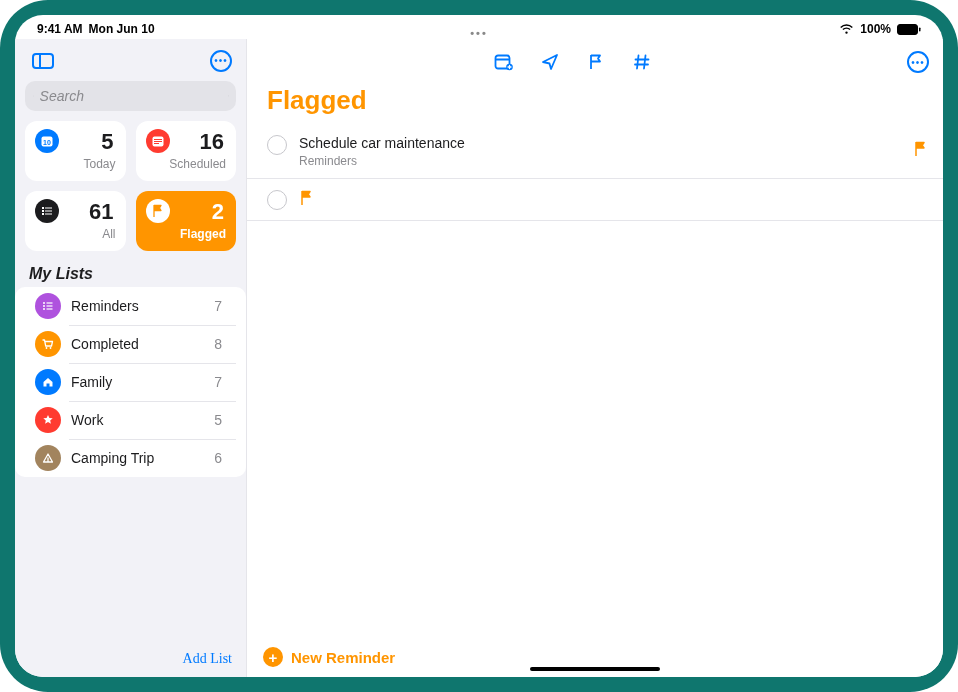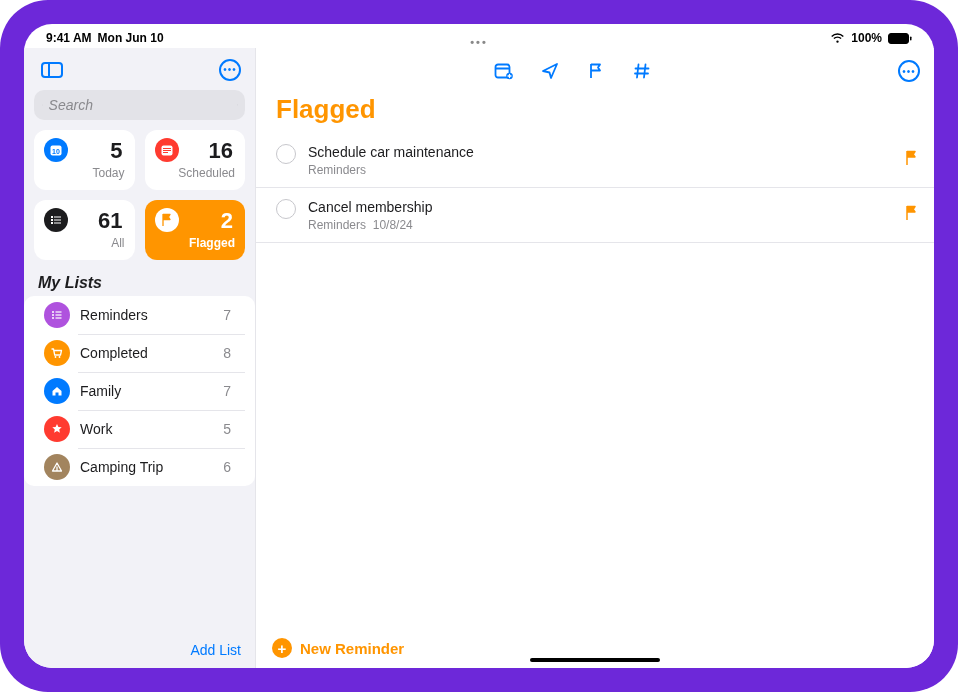--- a/index.html
+++ b/index.html
@@ -7,9 +7,9 @@
 
   .device-frame {
     width: 958px; height: 692px;
-    background: #6d28d9;
+    background: #0f766e;
     border-radius: 48px;
-    padding: 24px;
+    padding: 15px;
     position: relative;
   }
   .screen {

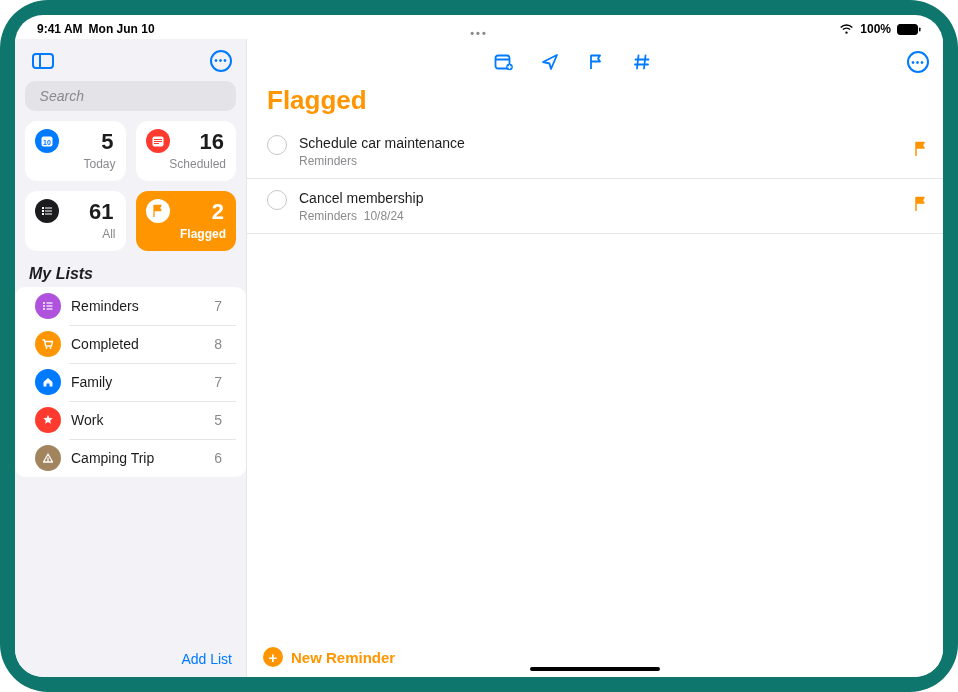--- a/index.html
+++ b/index.html
@@ -403,13 +403,6 @@
           </div>
           <div class="reminder-row">
             <span class="circle"></span>
-            <div class="reminder-body">
-              <div class="reminder-title">Cancel membership</div>
-              <div class="reminder-sub">
-                <span>Reminders</span>&nbsp;
-                <span>10/8/24</span>
-              </div>
-            </div>
             <span class="reminder-flag">
               <svg width="14" height="16" viewBox="0 0 14 16">
                   <path d="M3 1v14M3 1.5h8l-1.8 2.8L11 7H3" fill="#ff9500" stroke="#ff9500" stroke-width="1.5" stroke-linejoin="round"></path>

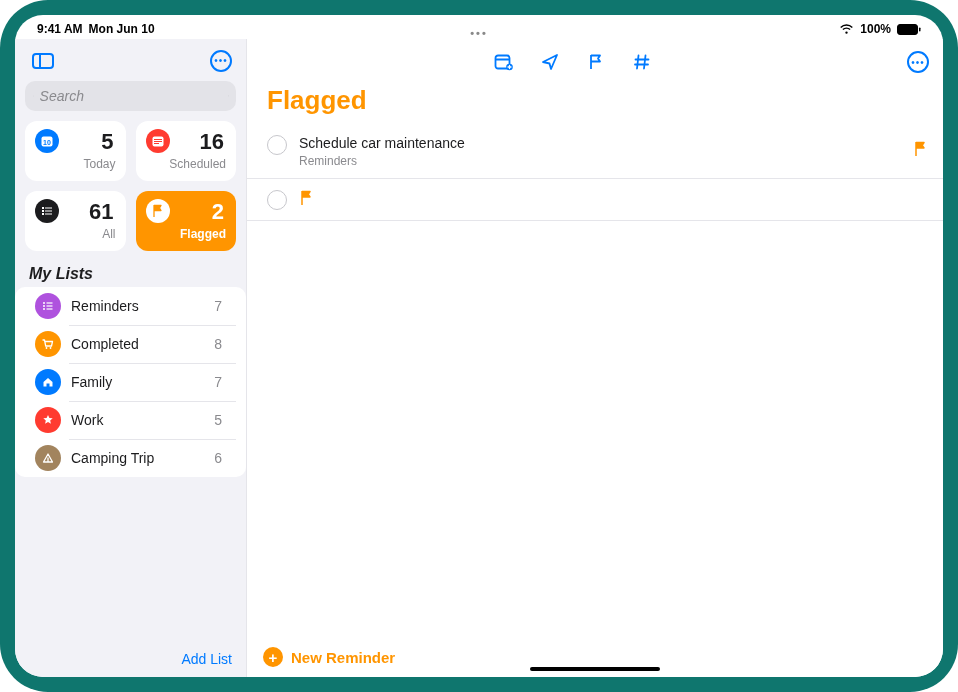--- a/index.html
+++ b/index.html
@@ -149,7 +149,7 @@
     display: flex;
     justify-content: flex-end;
   }
-  .addlist-btn { color: #007aff; font-size: 14px; cursor: pointer; font-weight: 400; }
+  .addlist-btn { color: #007aff; font-size: 14px; cursor: pointer; font-weight: 400; font-family: Liberation Serif, serif; }
 
   
   .main-toolbar {

